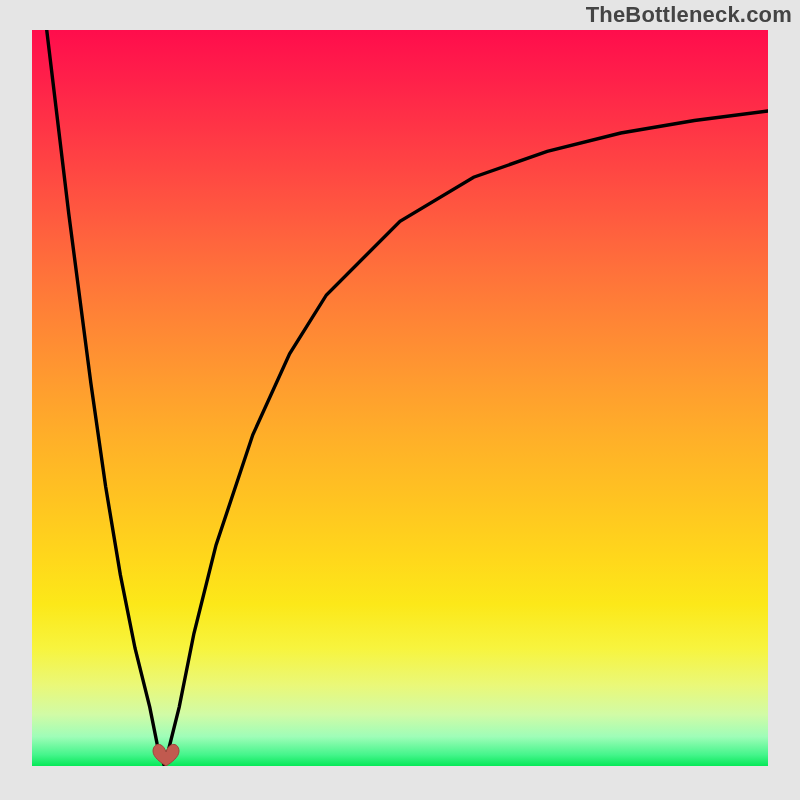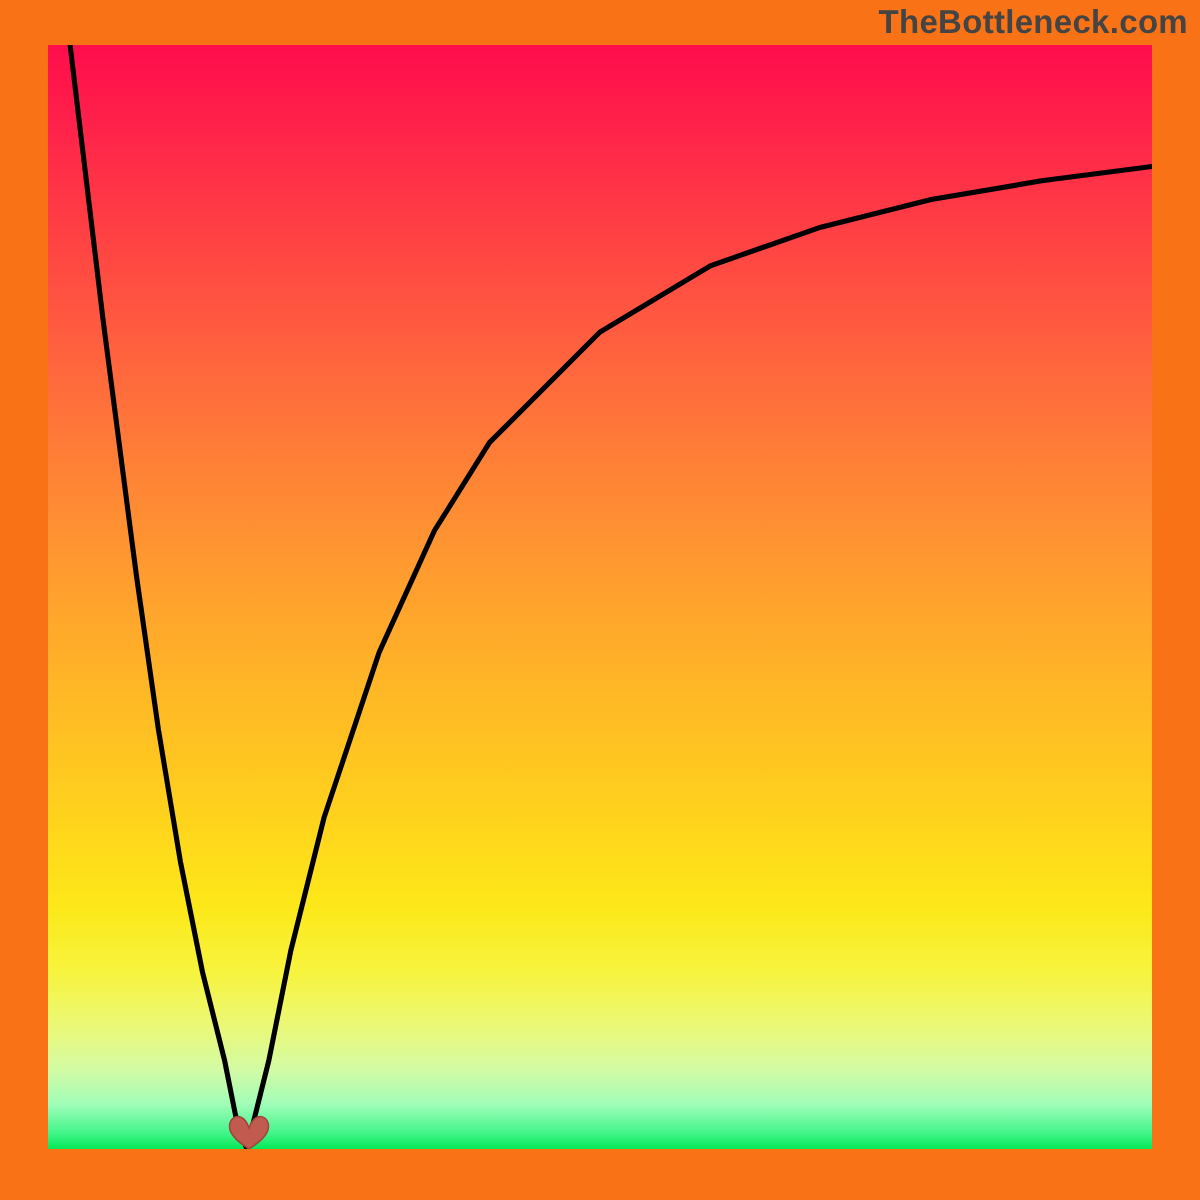--- a/index.html
+++ b/index.html
@@ -15,7 +15,7 @@
     position: relative;
     width: 800px;
     height: 800px;
-    background: #f97316;
+    background: #e5e5e5;
   }
   .watermark {
     position: absolute;

